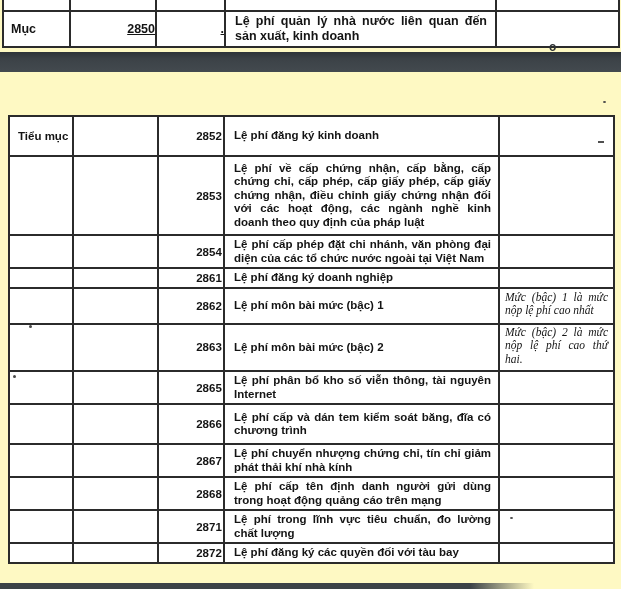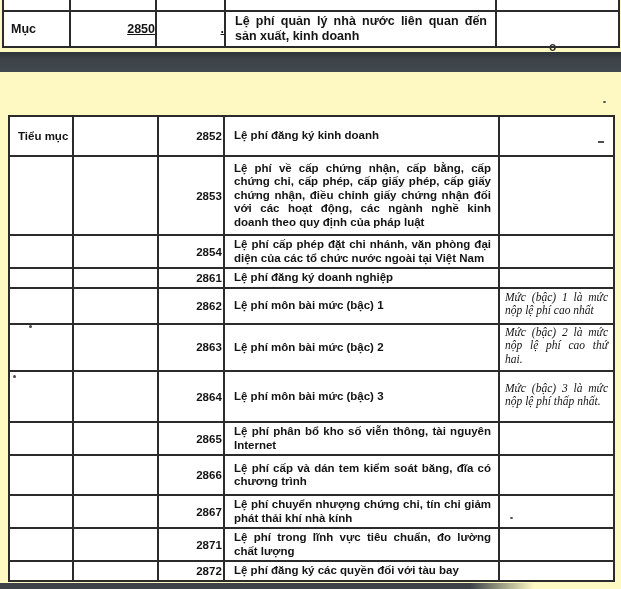--- a/index.html
+++ b/index.html
@@ -146,13 +146,6 @@
       <td class="c4">Lệ phí môn bài mức (bậc) 2</td>
       <td class="c5">Mức (bậc) 2 là mức nộp lệ phí cao thứ hai.</td>
     </tr>
-    <tr class="h51">
-      <td class="c1"></td>
-      <td class="c2"></td>
-      <td class="c3">2864</td>
-      <td class="c4">Lệ phí môn bài mức (bậc) 3</td>
-      <td class="c5">Mức (bậc) 3 là mức nộp lệ phí thấp nhất.</td>
-    </tr>
     <tr class="h30">
       <td class="c1"></td>
       <td class="c2"></td>

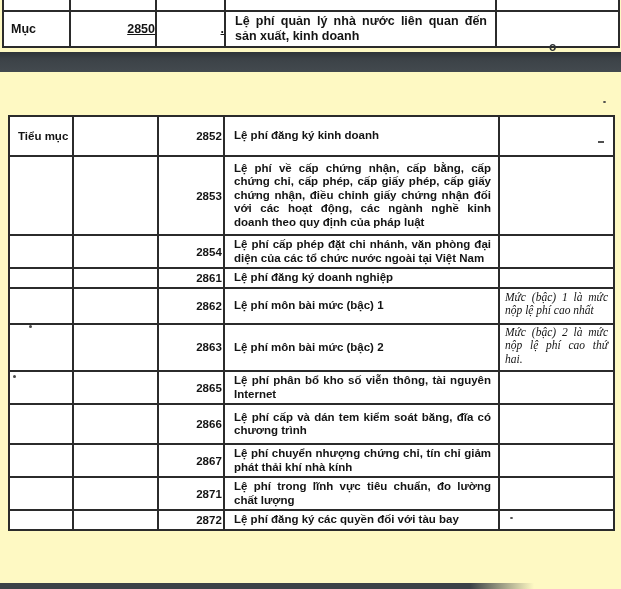--- a/index.html
+++ b/index.html
@@ -167,6 +167,13 @@
       <td class="c4">Lệ phí chuyển nhượng chứng chỉ, tín chỉ giảm phát thải khí nhà kính</td>
       <td class="c5"></td>
     </tr>
+    <tr class="h30">
+      <td class="c1"></td>
+      <td class="c2"></td>
+      <td class="c3">2868</td>
+      <td class="c4">Lệ phí cấp tên định danh người gửi dùng trong hoạt động quảng cáo trên mạng</td>
+      <td class="c5"></td>
+    </tr>
     <tr class="h32">
       <td class="c1"></td>
       <td class="c2"></td>

